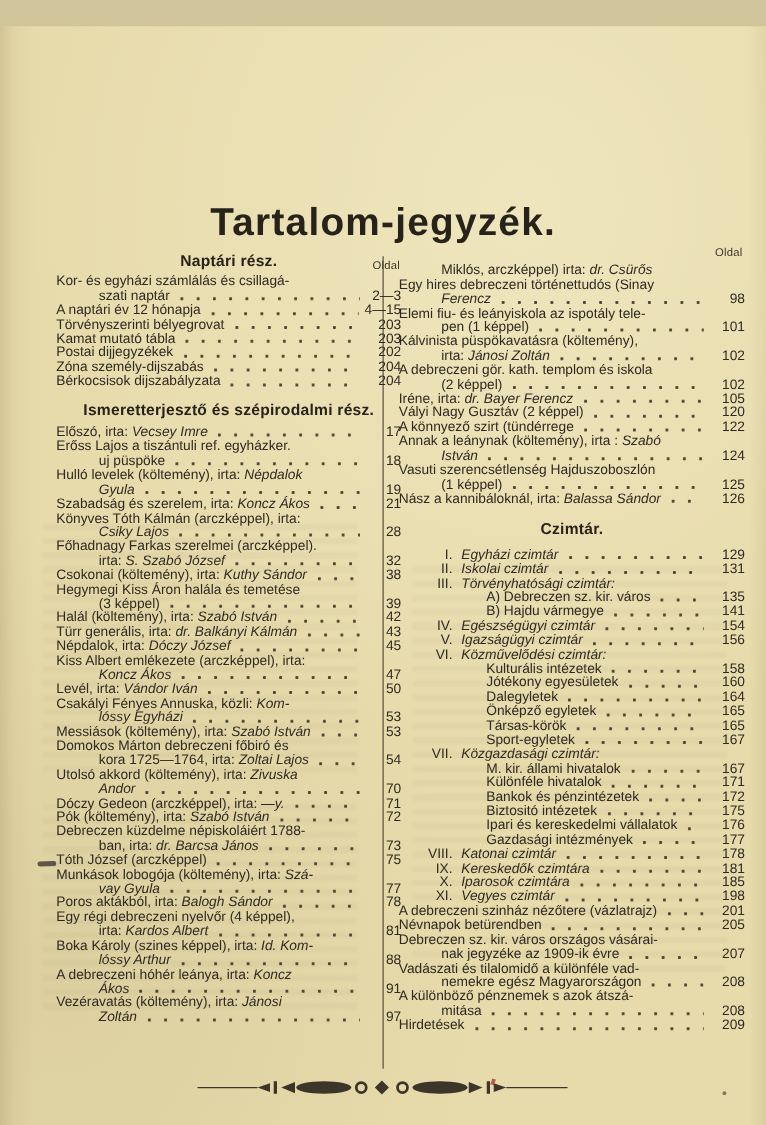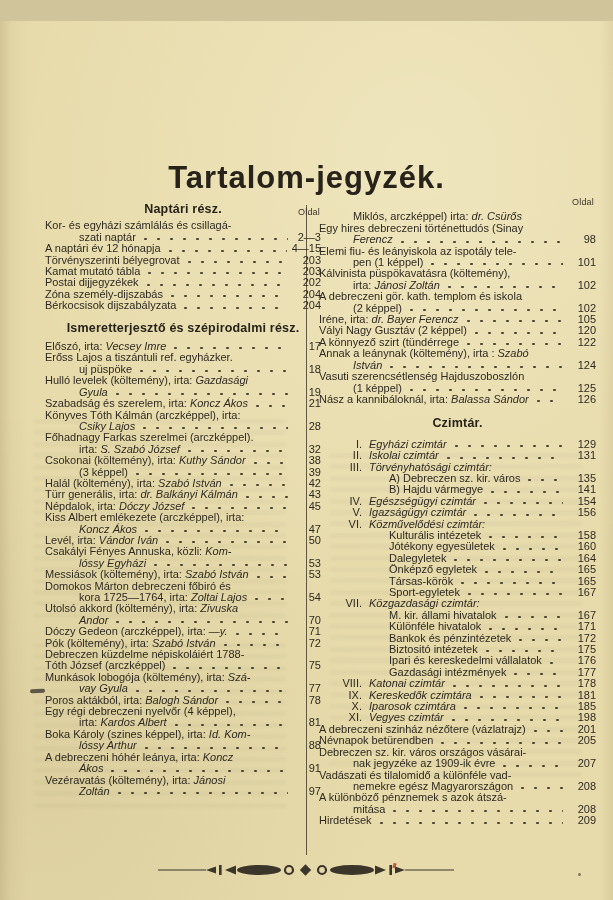--- a/index.html
+++ b/index.html
@@ -145,7 +145,7 @@
           <span class="pnum">18</span>
         </div>
         <div class="row">
-          <span class="txt">Hulló levelek (költemény), irta: <i>Gazdasági</i></span>
+          <span class="txt">Hulló levelek (költemény), irta: <i>Népdalok</i></span>
         </div>
         <div class="row cont">
           <span class="txt"><i>Gyula</i></span>

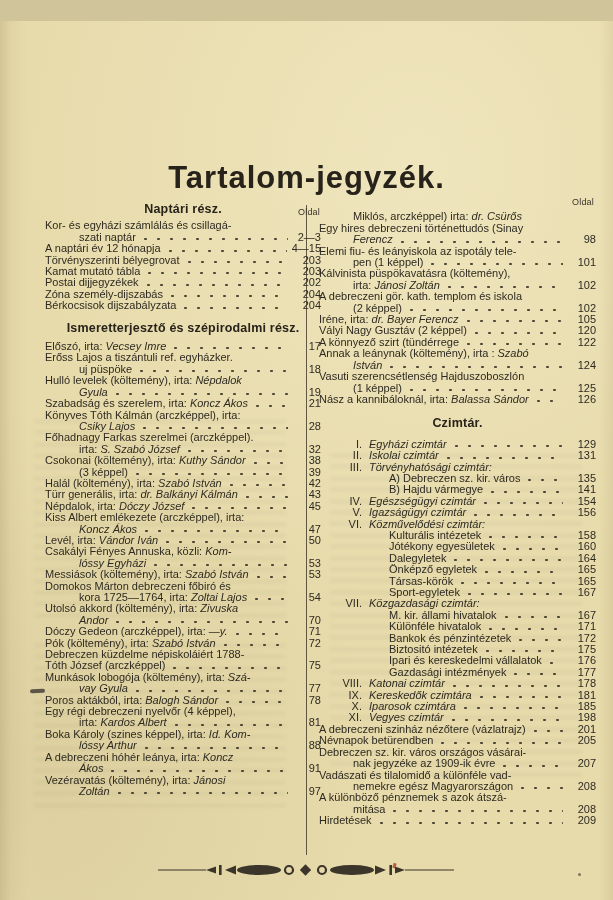--- a/index.html
+++ b/index.html
@@ -177,6 +177,9 @@
           <span class="txt">Csokonai (költemény), irta: <i>Kuthy Sándor</i></span>
           <span class="leader"></span>
           <span class="pnum">38</span>
+        </div>
+        <div class="row">
+          <span class="txt">Hegymegi Kiss Áron halála és temetése</span>
         </div>
         <div class="row cont">
           <span class="txt">(3 képpel)</span>

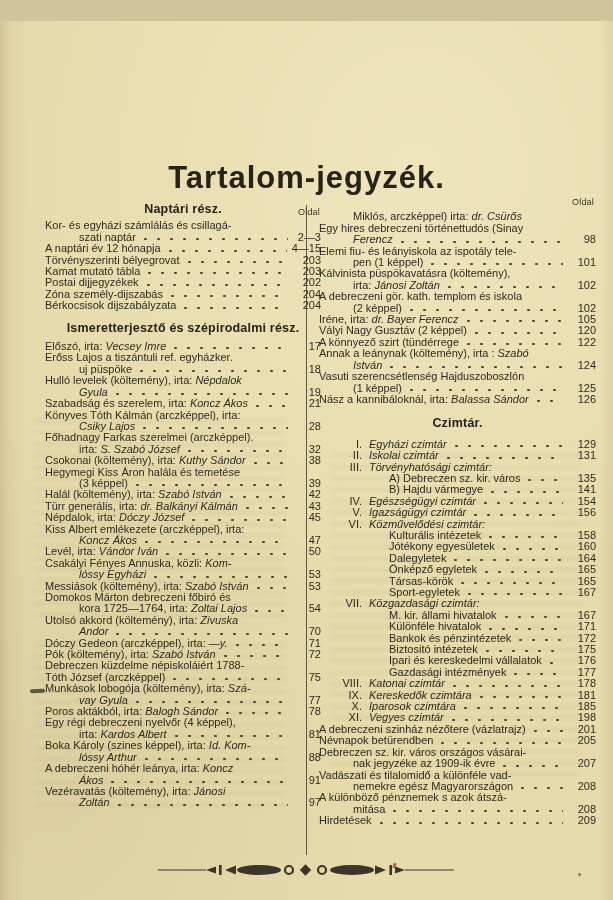--- a/index.html
+++ b/index.html
@@ -255,6 +255,11 @@
         </div>
         <div class="row">
           <span class="txt">Debreczen küzdelme népiskoláiért 1788-</span>
+        </div>
+        <div class="row cont">
+          <span class="txt">ban, irta: <i>dr. Barcsa János</i></span>
+          <span class="leader"></span>
+          <span class="pnum">73</span>
         </div>
         <div class="row">
           <span class="txt">Tóth József (arczképpel)</span>

